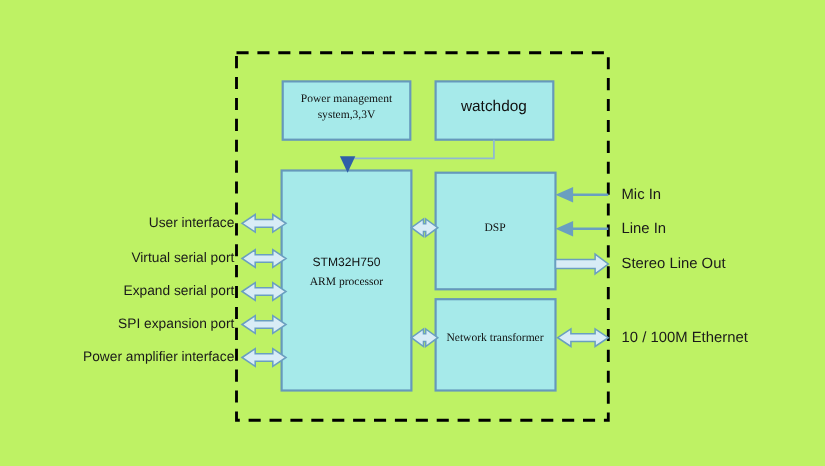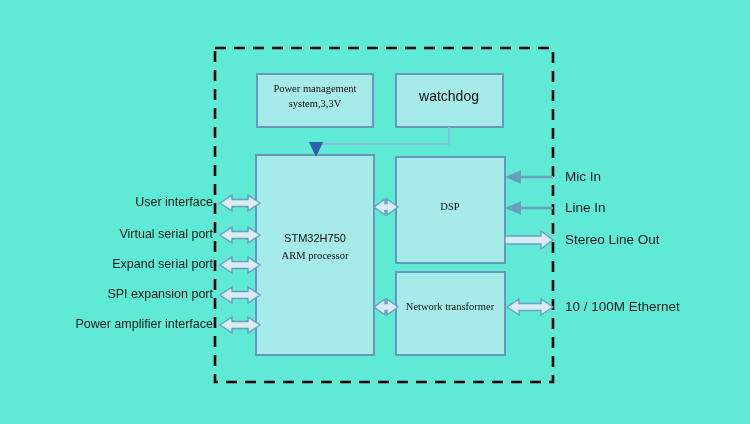--- a/index.html
+++ b/index.html
@@ -15,7 +15,7 @@
     position: relative;
     width: 750px;
     height: 424px;
-    background: #5eead4;
+    background: #bef264;
     overflow: hidden;
   }
   svg.canvas {

